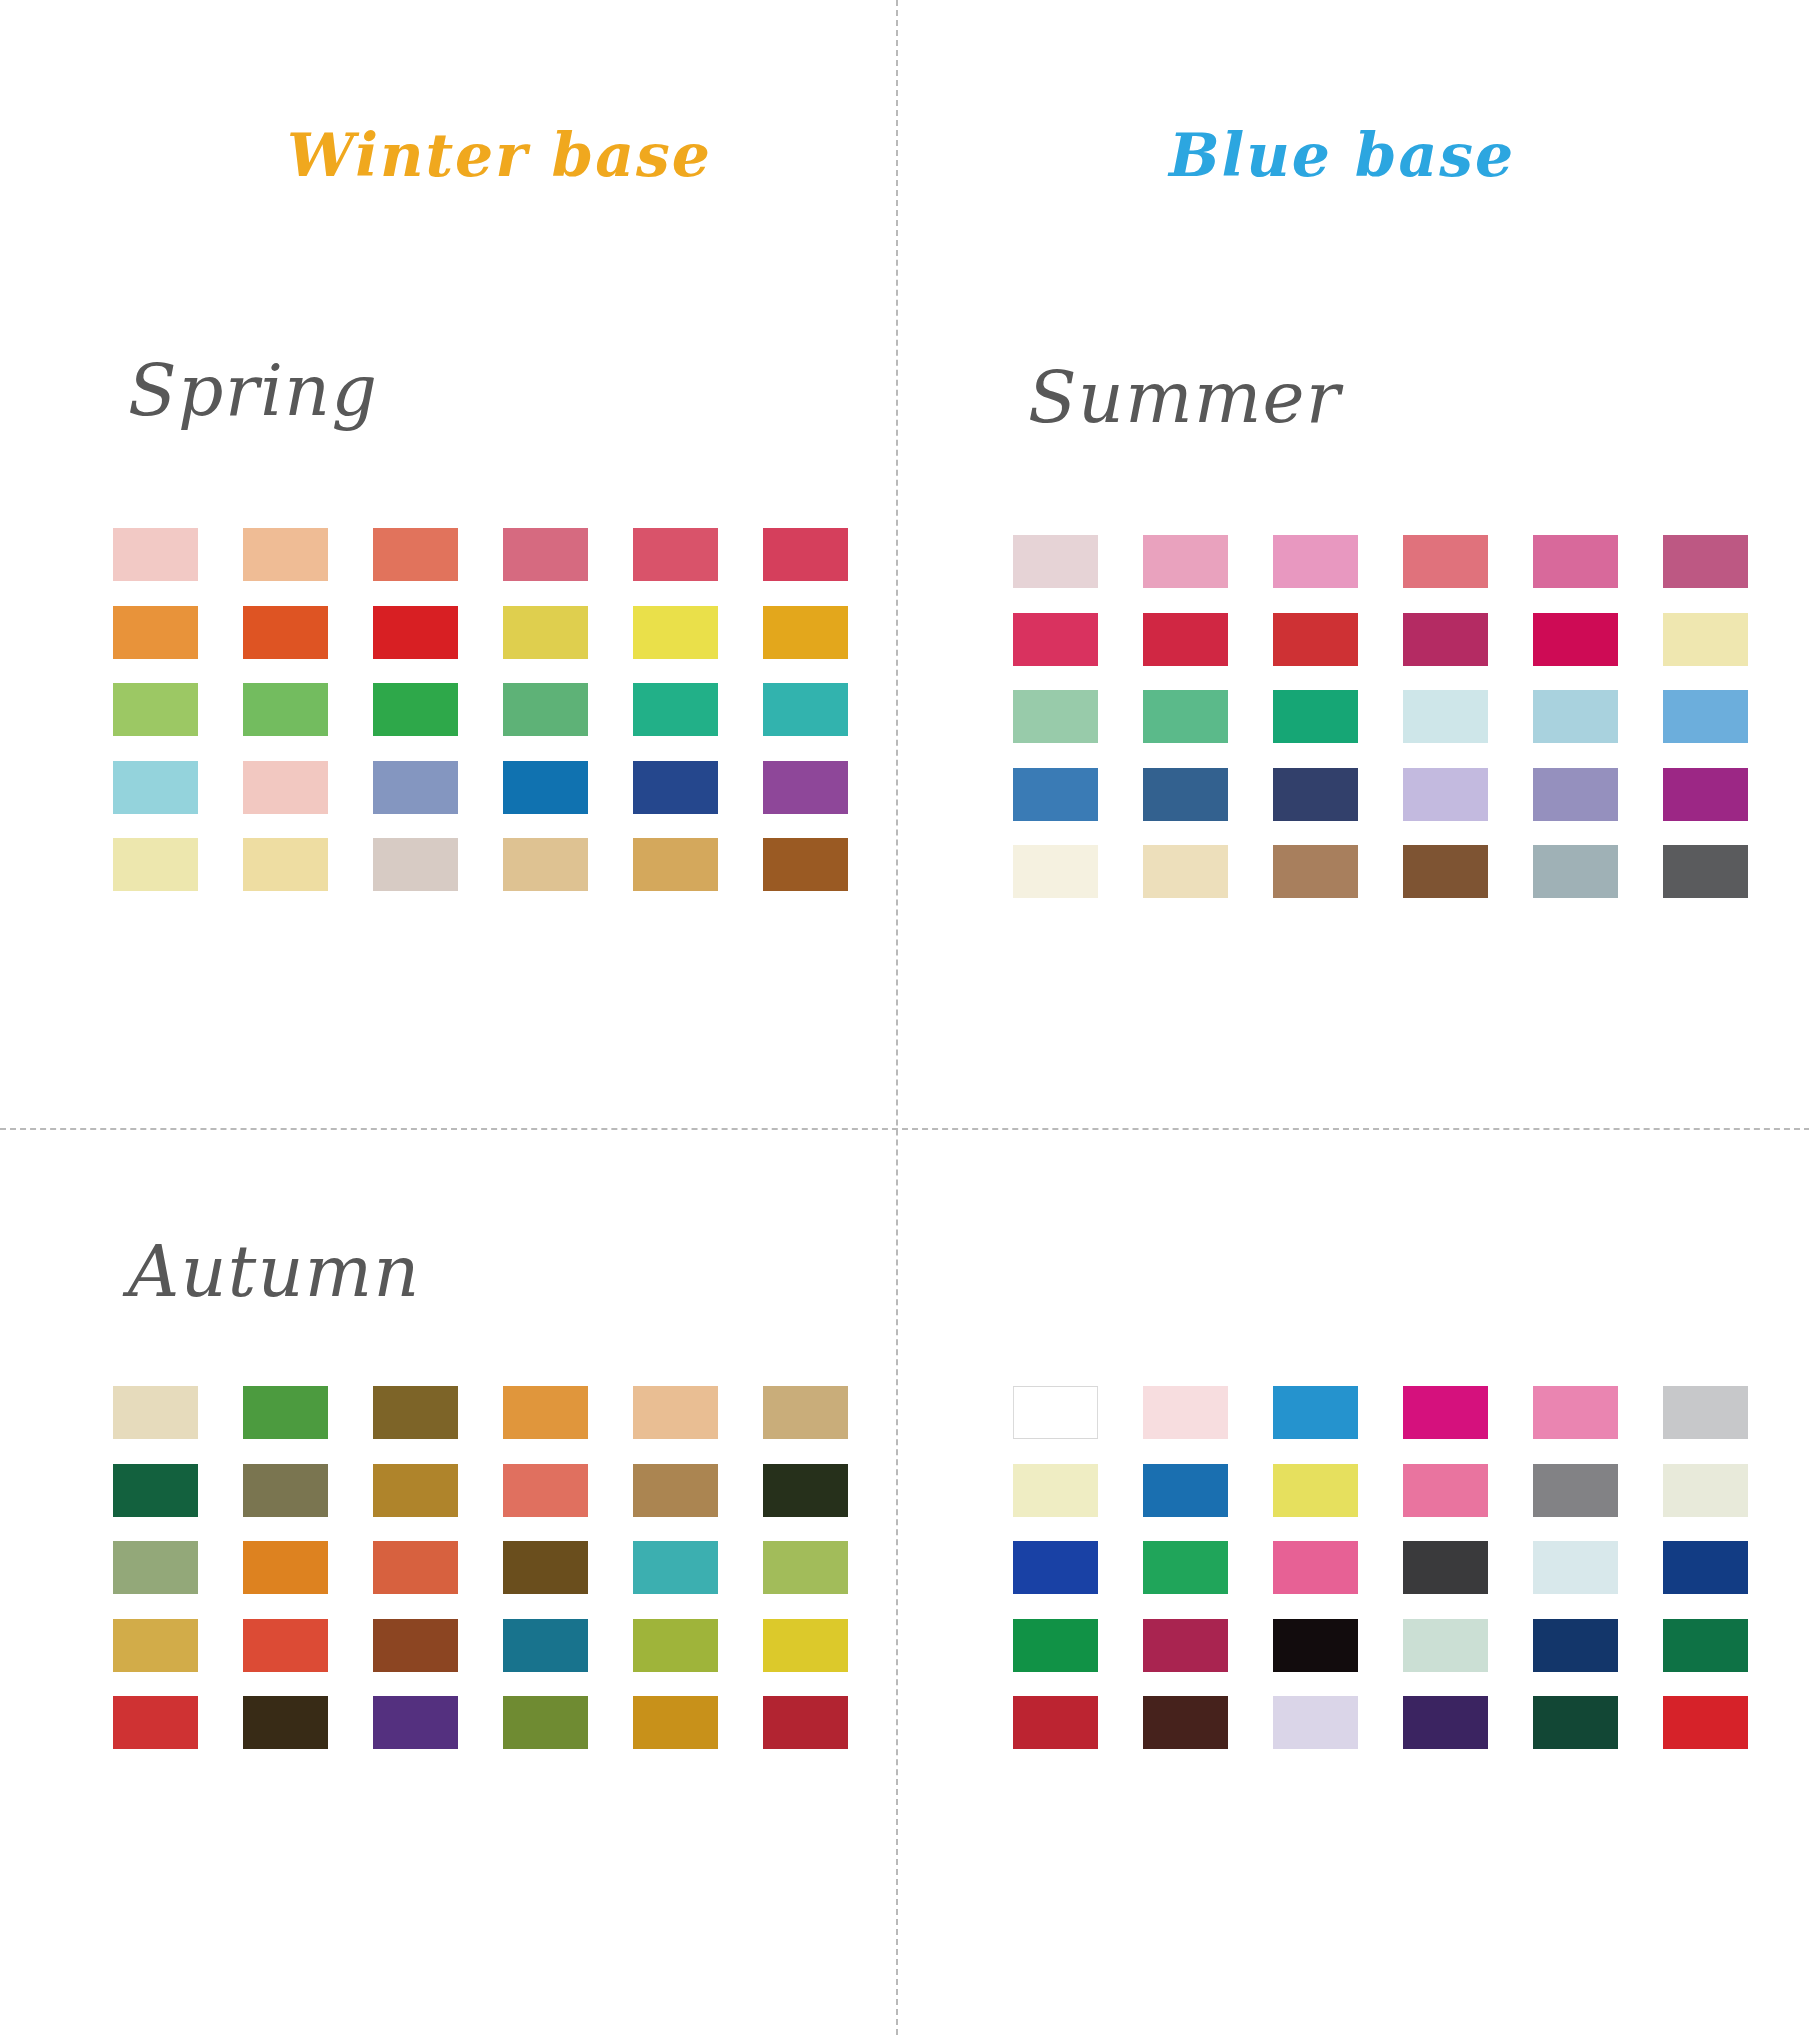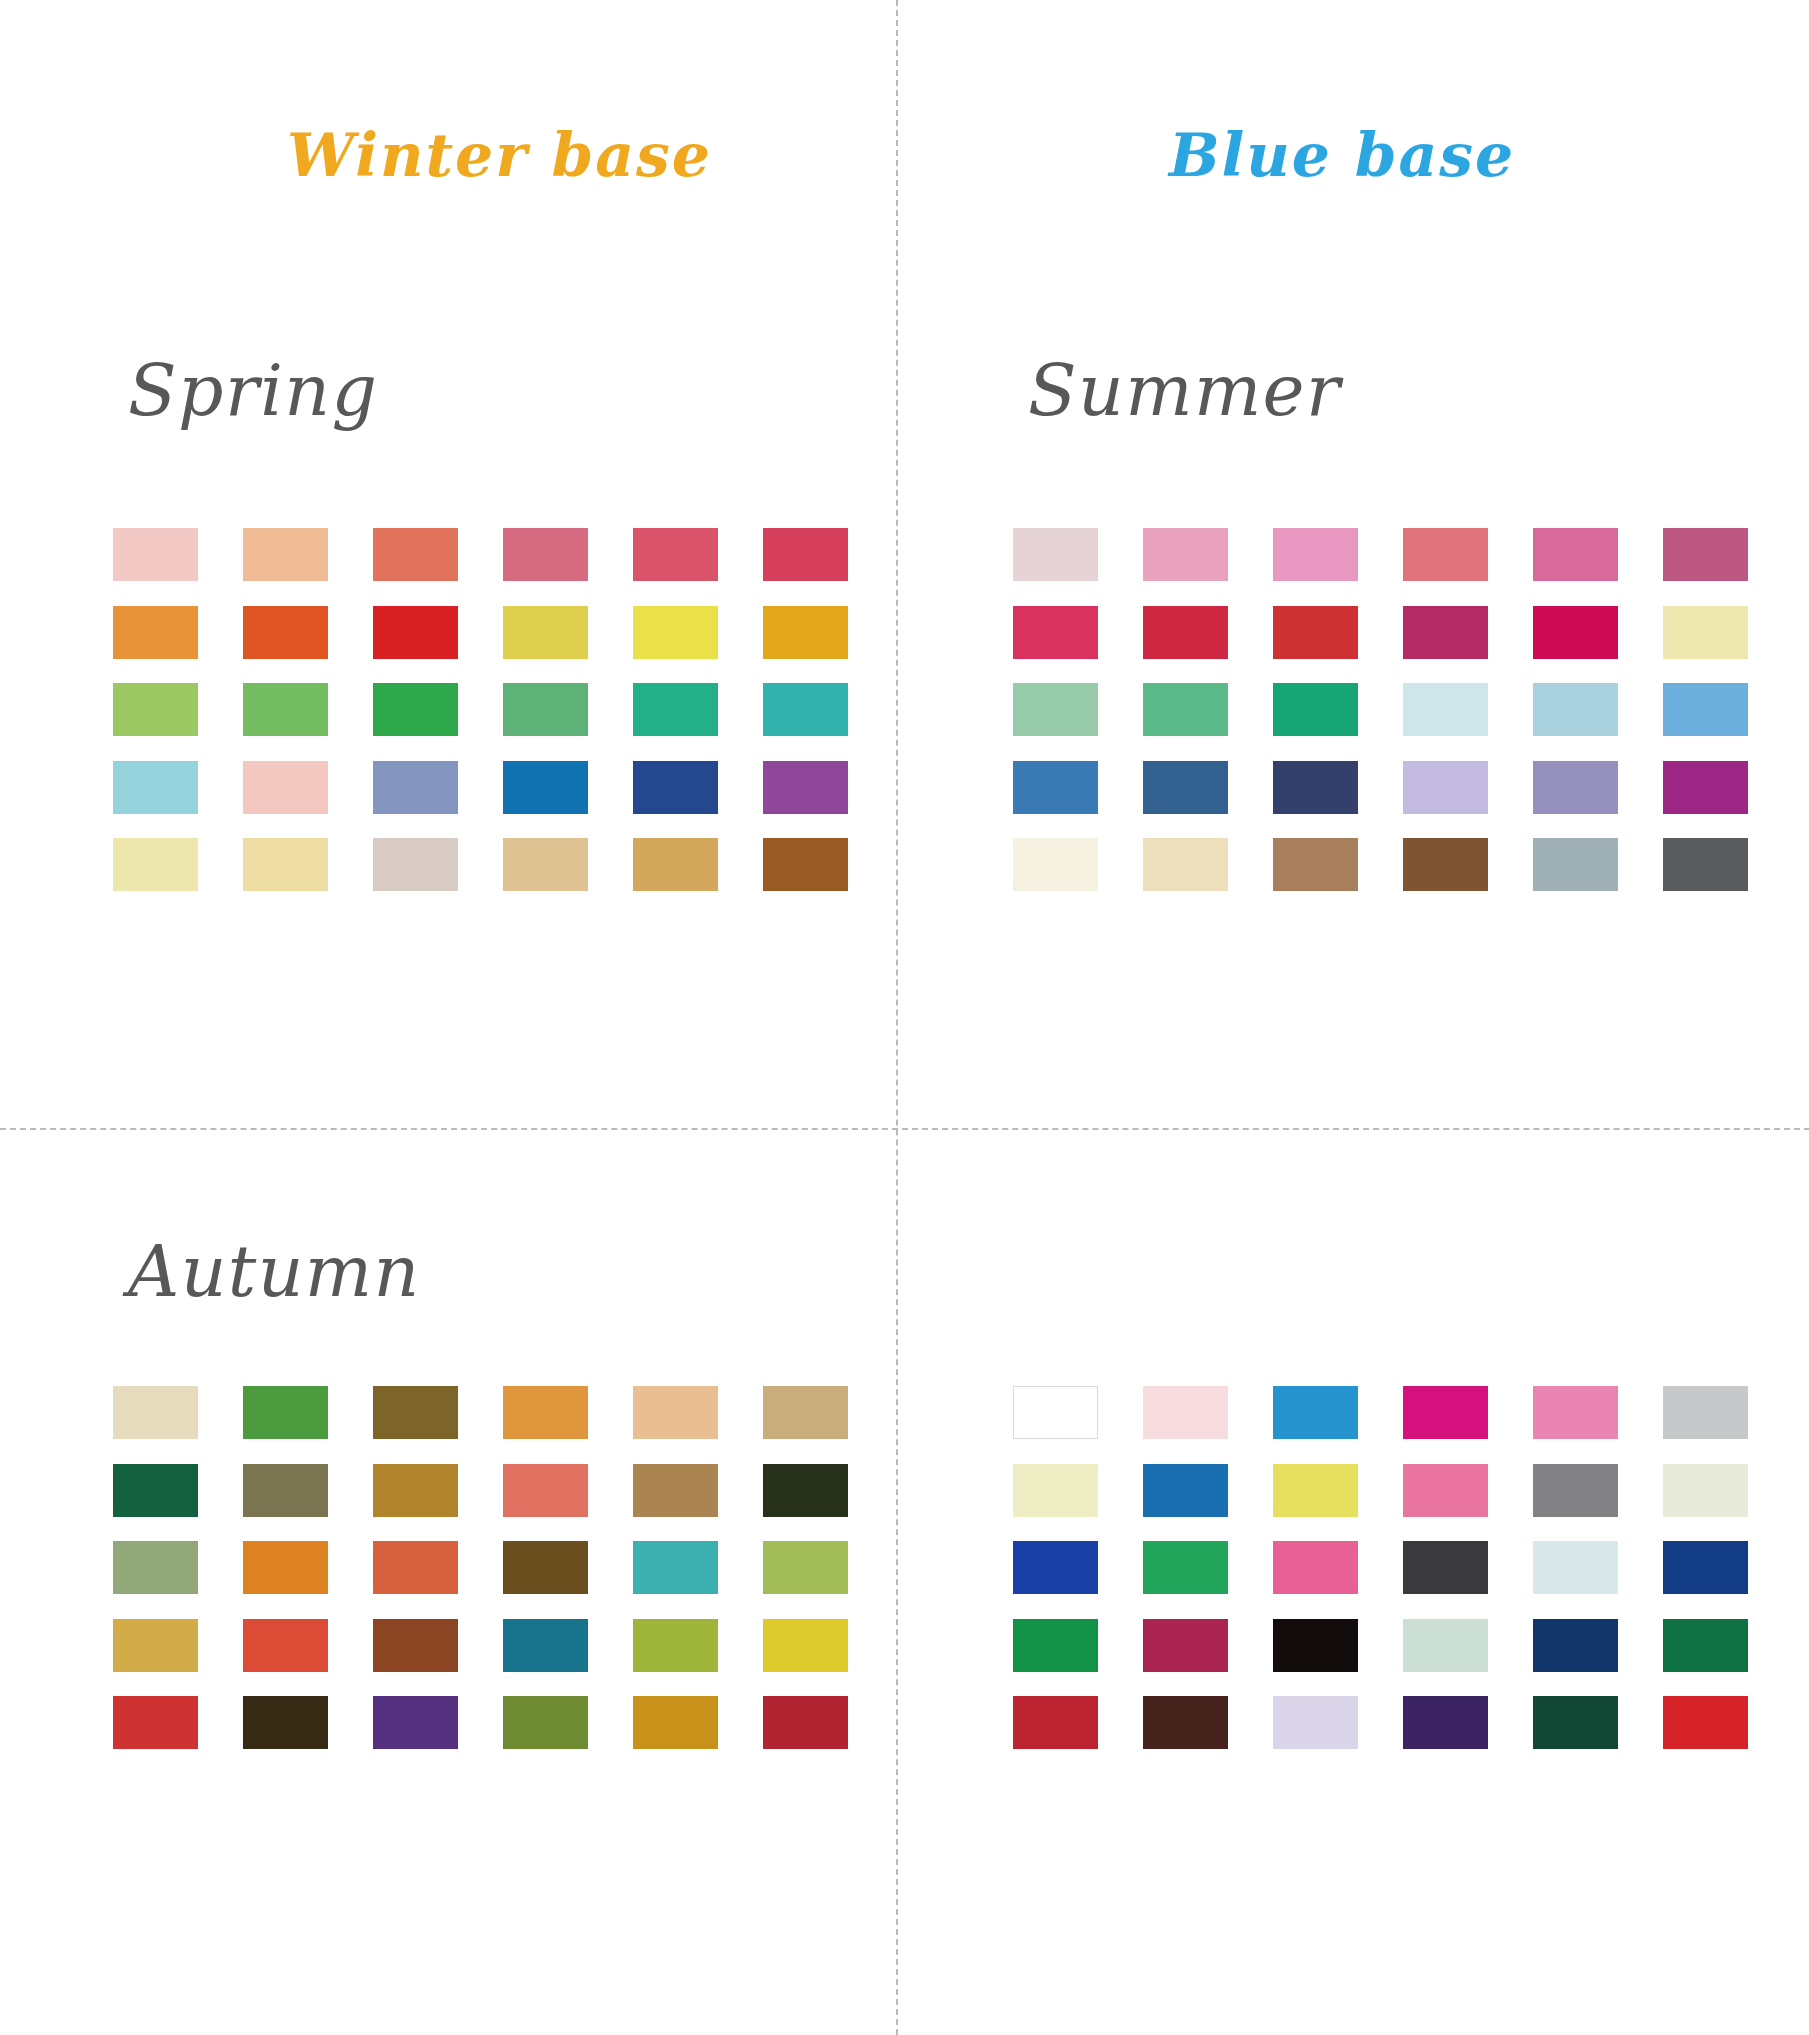--- a/index.html
+++ b/index.html
@@ -61,7 +61,7 @@
     height: 1013px;
   }
   #quad-spring { left: 0;     top: 47px;  }
-  #quad-summer { left: 900px; top: 47px;  }
+  #quad-summer { left: 900px; top: 54px;  }
   #quad-autumn { left: 0;     top: 1155px; }
   #quad-winter { left: 900px; top: 1155px; }
 

